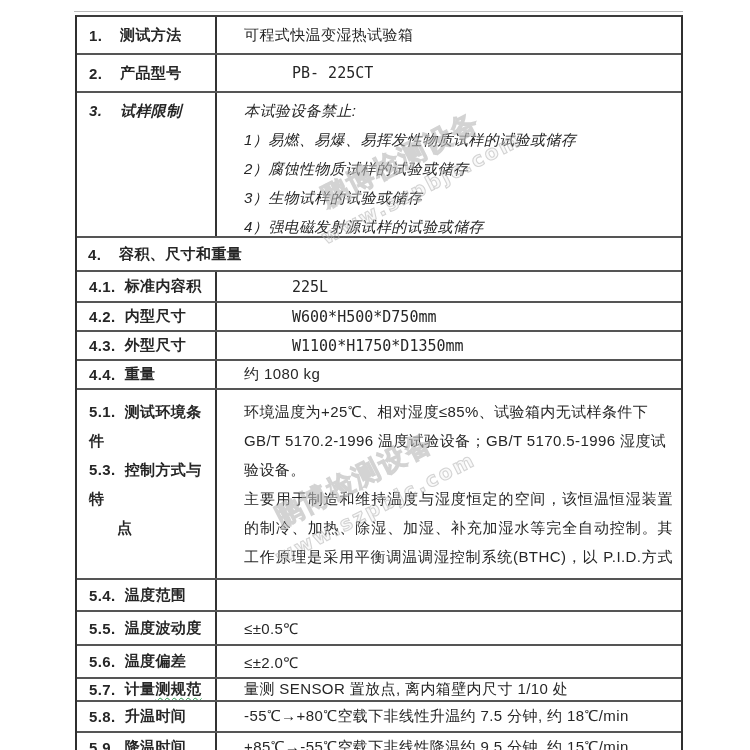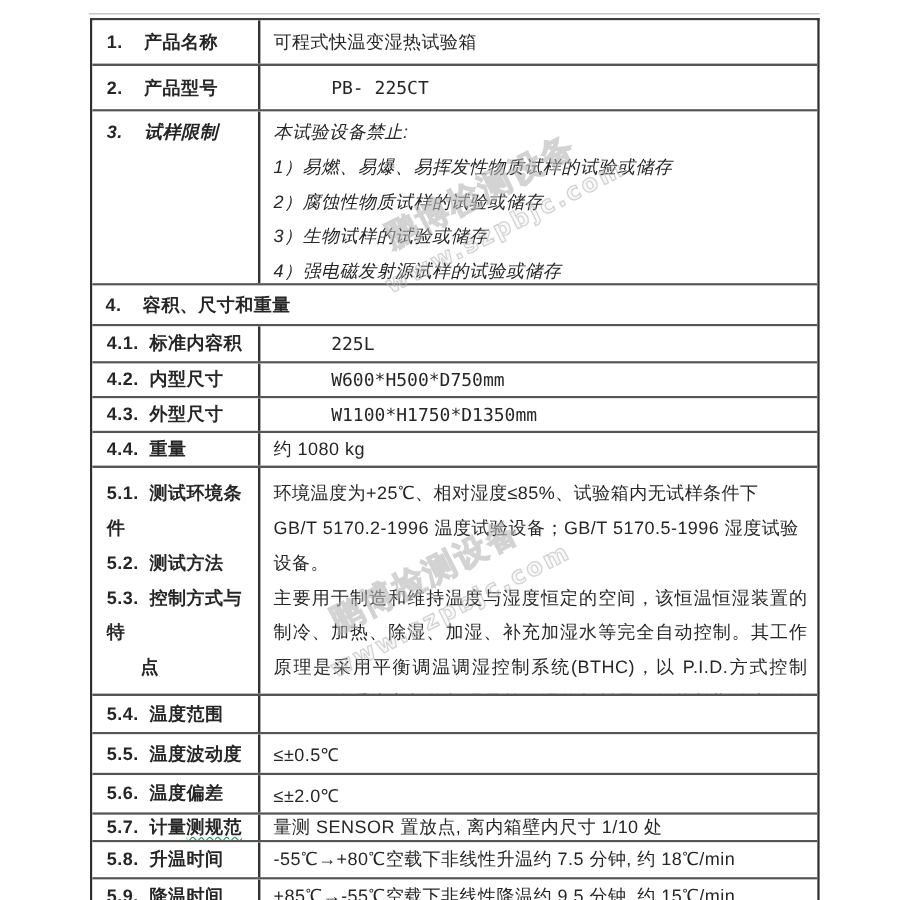--- a/index.html
+++ b/index.html
@@ -75,7 +75,7 @@
     <div class="row h38">
       <div class="cell-l">
         <span class="num wide">1.</span>
-        <span>产品名称</span>
+        <span>测试方法</span>
       </div>
       <div class="cell-r">
         <span>可程式快温变湿热试验箱</span>

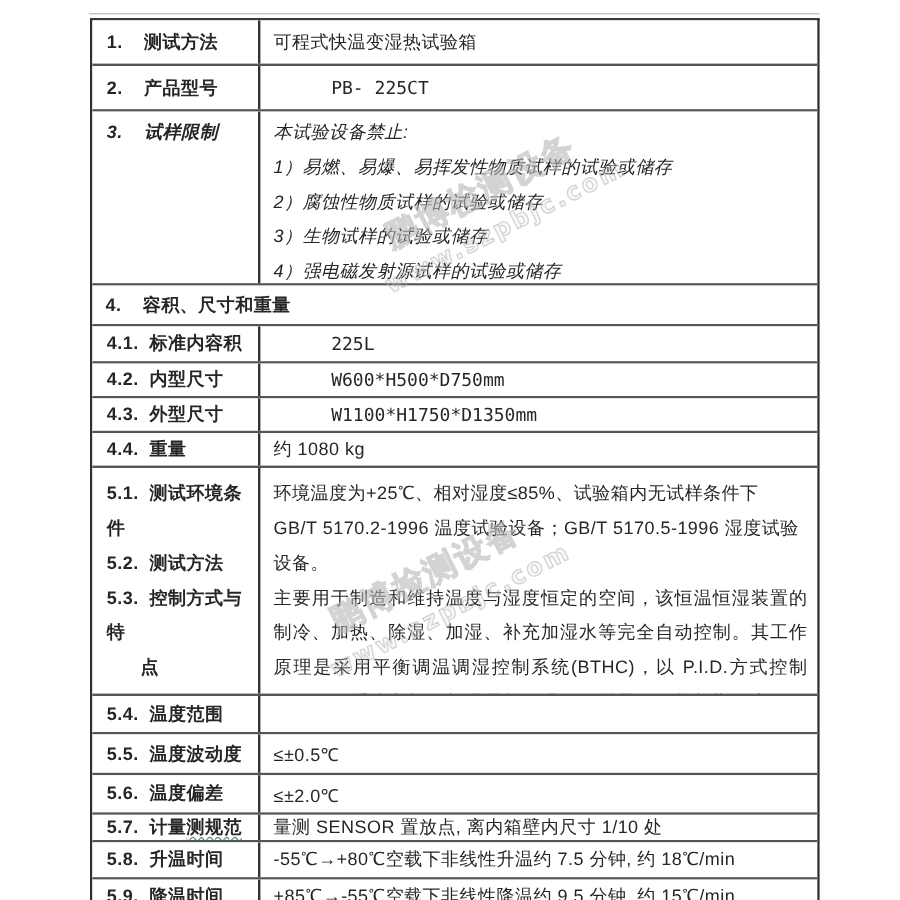--- a/index.html
+++ b/index.html
@@ -25,7 +25,7 @@
   }
   .cell-l.top { align-items:flex-start; }
   .cell-r {
-    flex:1; padding-left:11px; padding-right:8px; display:flex; align-items:center;
+    flex:1; padding-left:27px; padding-right:8px; display:flex; align-items:center;
     overflow:hidden;
   }
   .cell-r.top { align-items:flex-start;justify-content:center; }

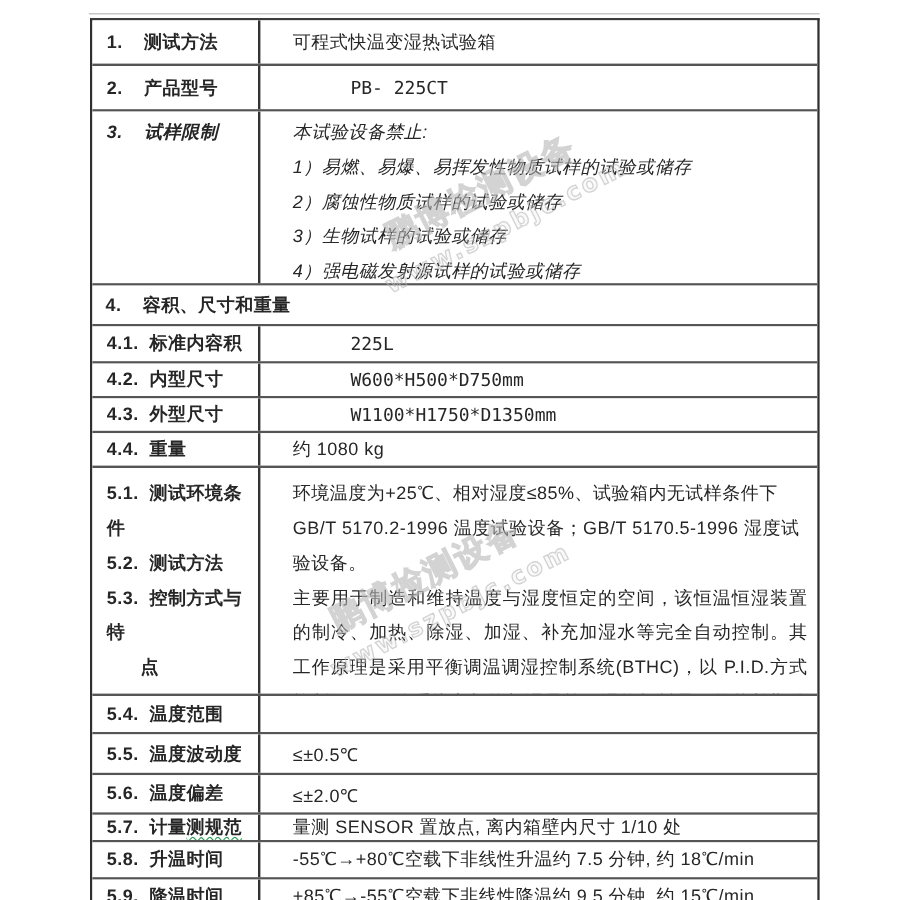--- a/index.html
+++ b/index.html
@@ -160,7 +160,6 @@
       <div class="cell-l top">
         <div class="lines8">
           <div><span class="num">5.1.</span><span>测试环境条件</span></div>
-          <div><span class="num">5.2.</span><span>测试方法</span></div>
           <div><span class="num">5.3.</span><span>控制方式与特</span></div>
           <div class="cont-indent">点</div>
         </div>

